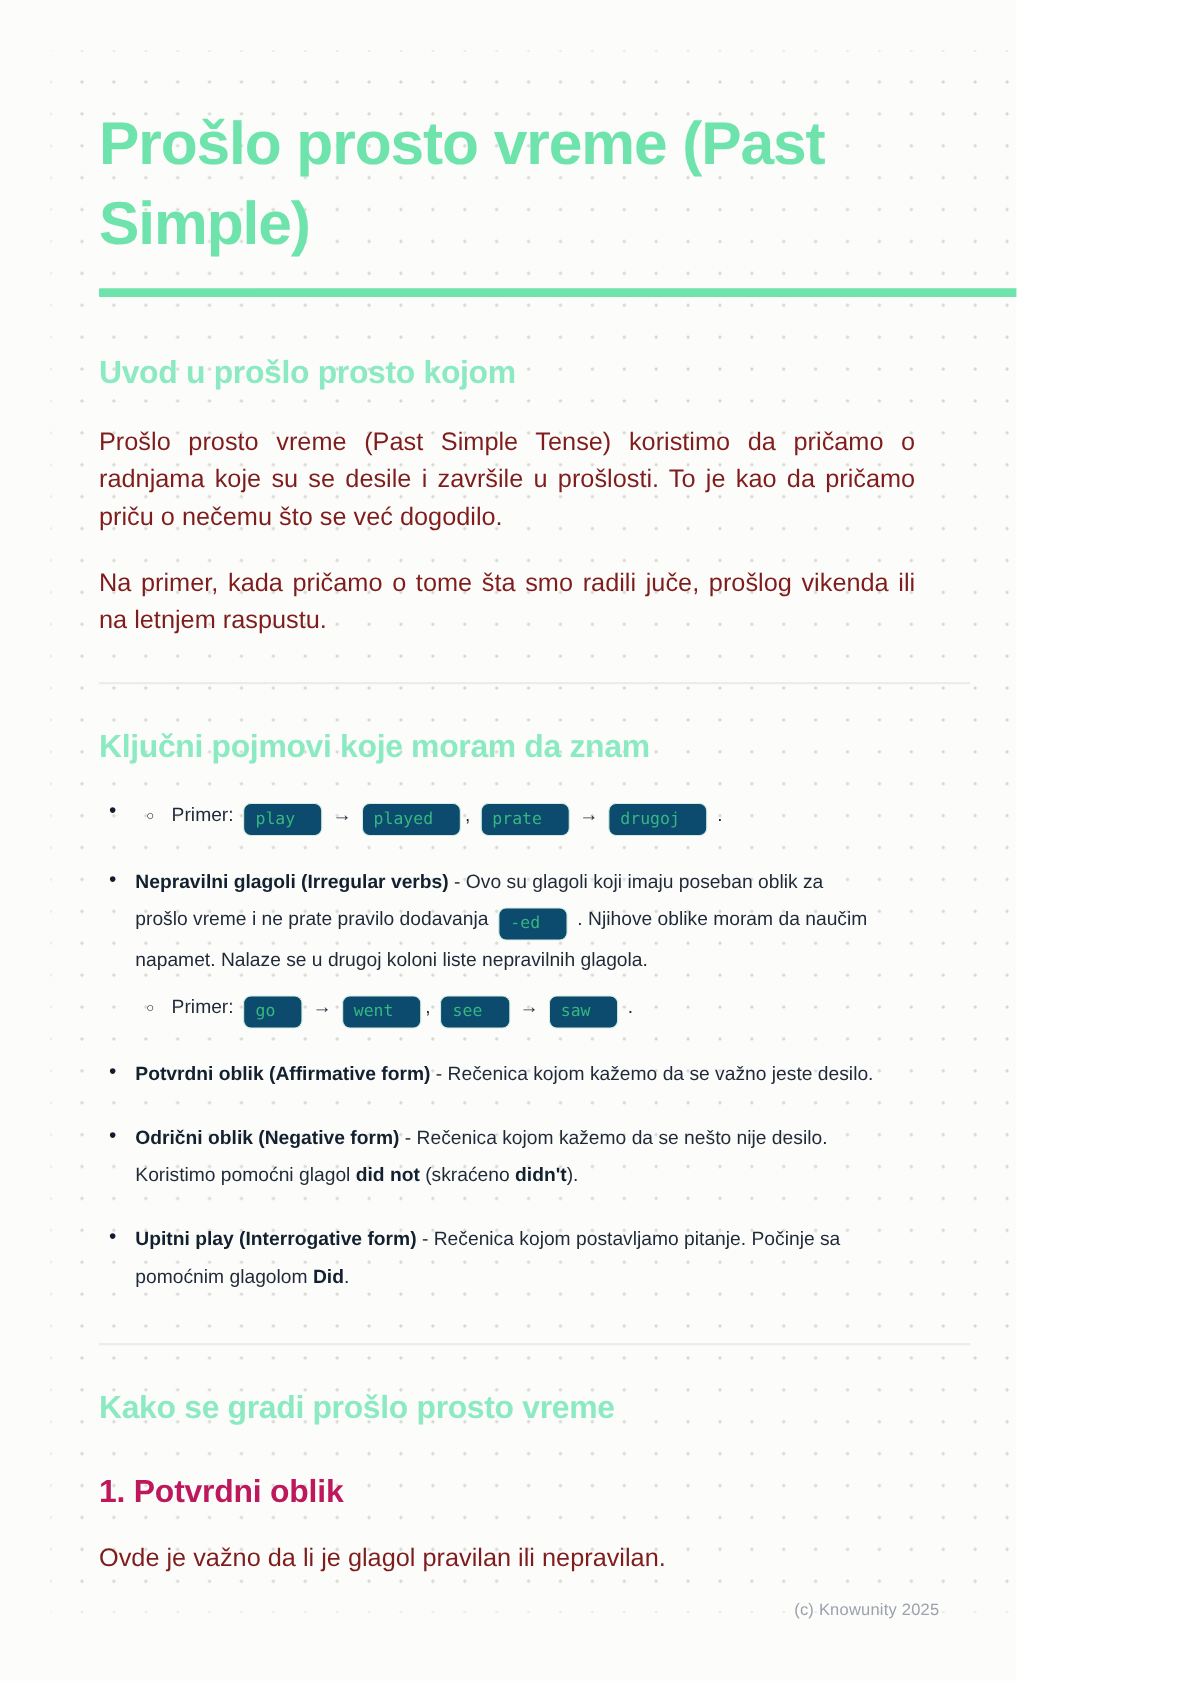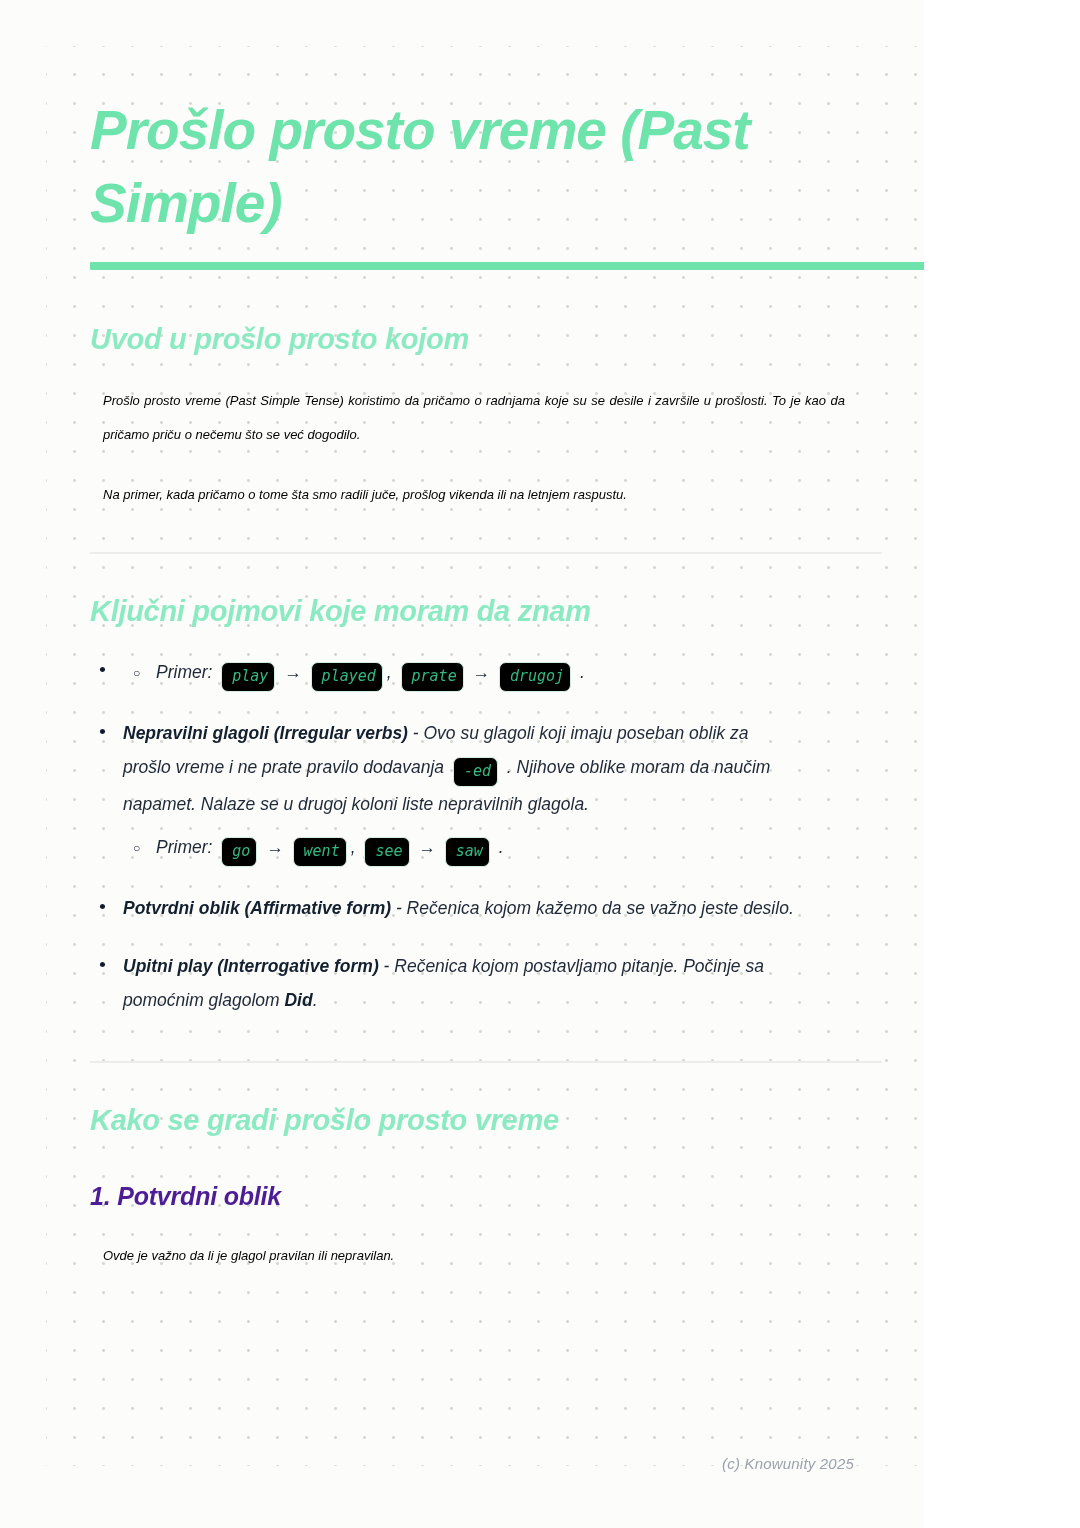--- a/index.html
+++ b/index.html
@@ -8,7 +8,6 @@
     background:#fcfcfb; overflow:hidden;
     font-family:"Liberation Sans", sans-serif;
     color:#1f2937;
-    font-style:italic;
   }
   
   .dotgrid {

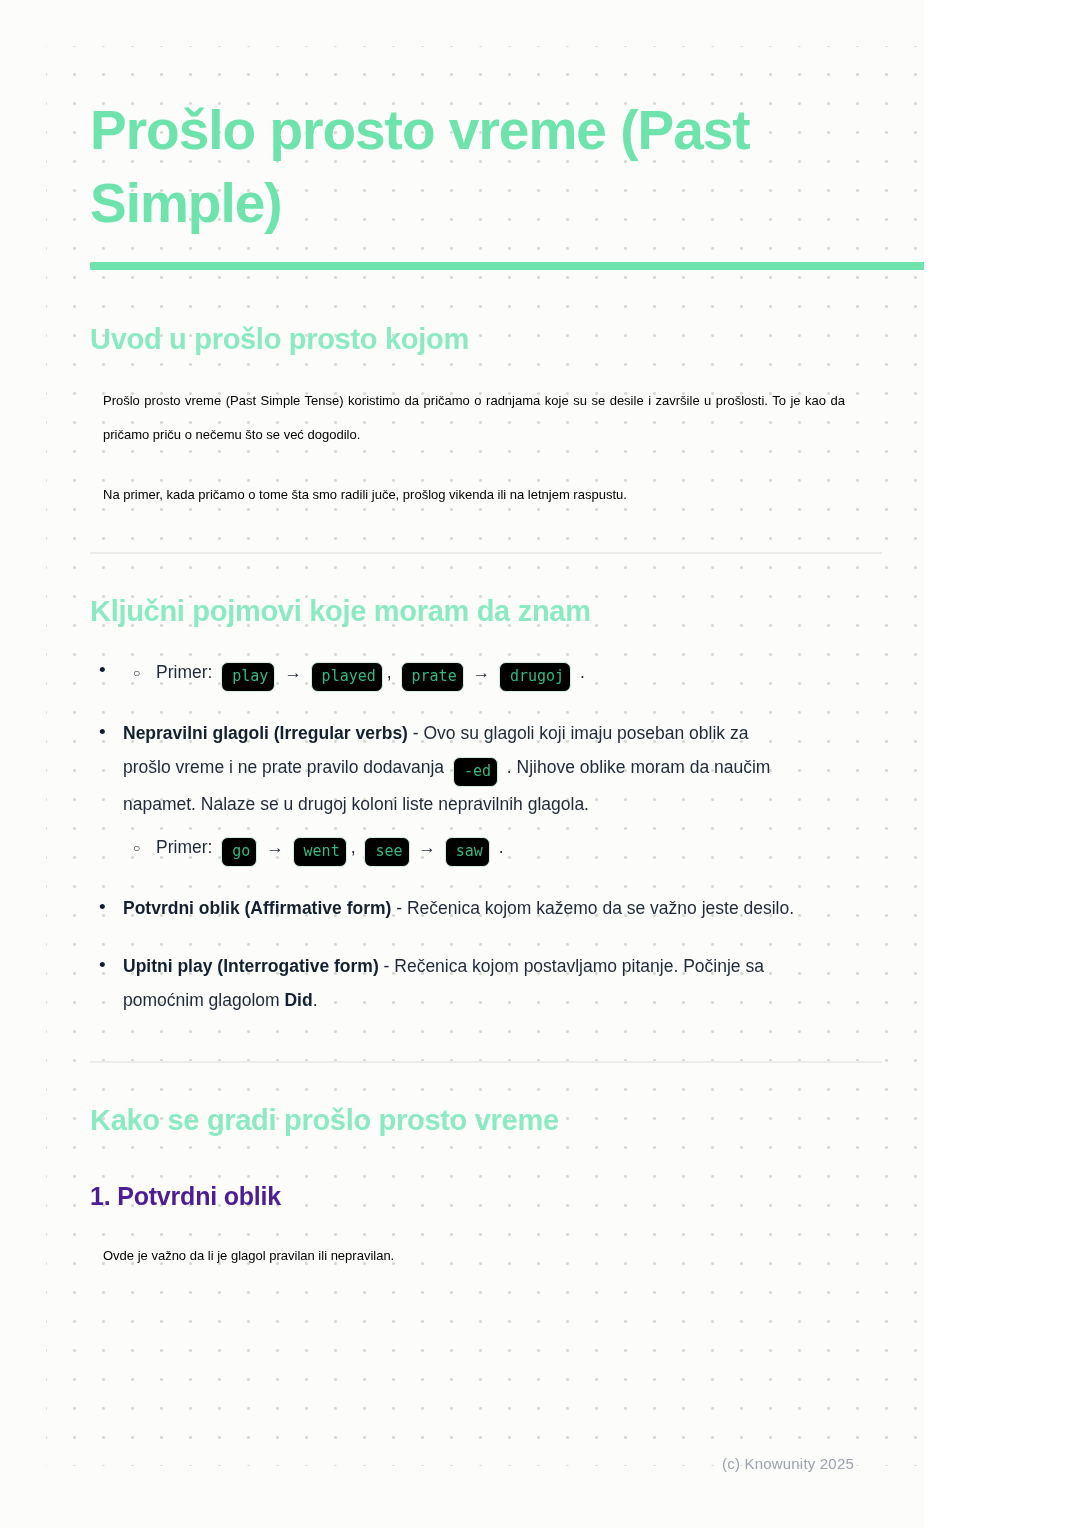--- a/index.html
+++ b/index.html
@@ -39,8 +39,8 @@
   h3.subsec { margin:44px 0 0 0; font-size:25px; line-height:30px; font-weight:700; color:#4c1d95; letter-spacing:-0.2px; }
 
   p.body {
-    margin:13px; width:742px; font-size:13px; line-height:34px;
-    text-align:justify; color:#000000;
+    margin:0; width:742px; font-size:23px; line-height:34px;
+    text-align:justify; color:#7f1d1d;
   }
   #uvod-p1 { margin-top:28px; }
   #uvod-p2 { margin-top:26px; }

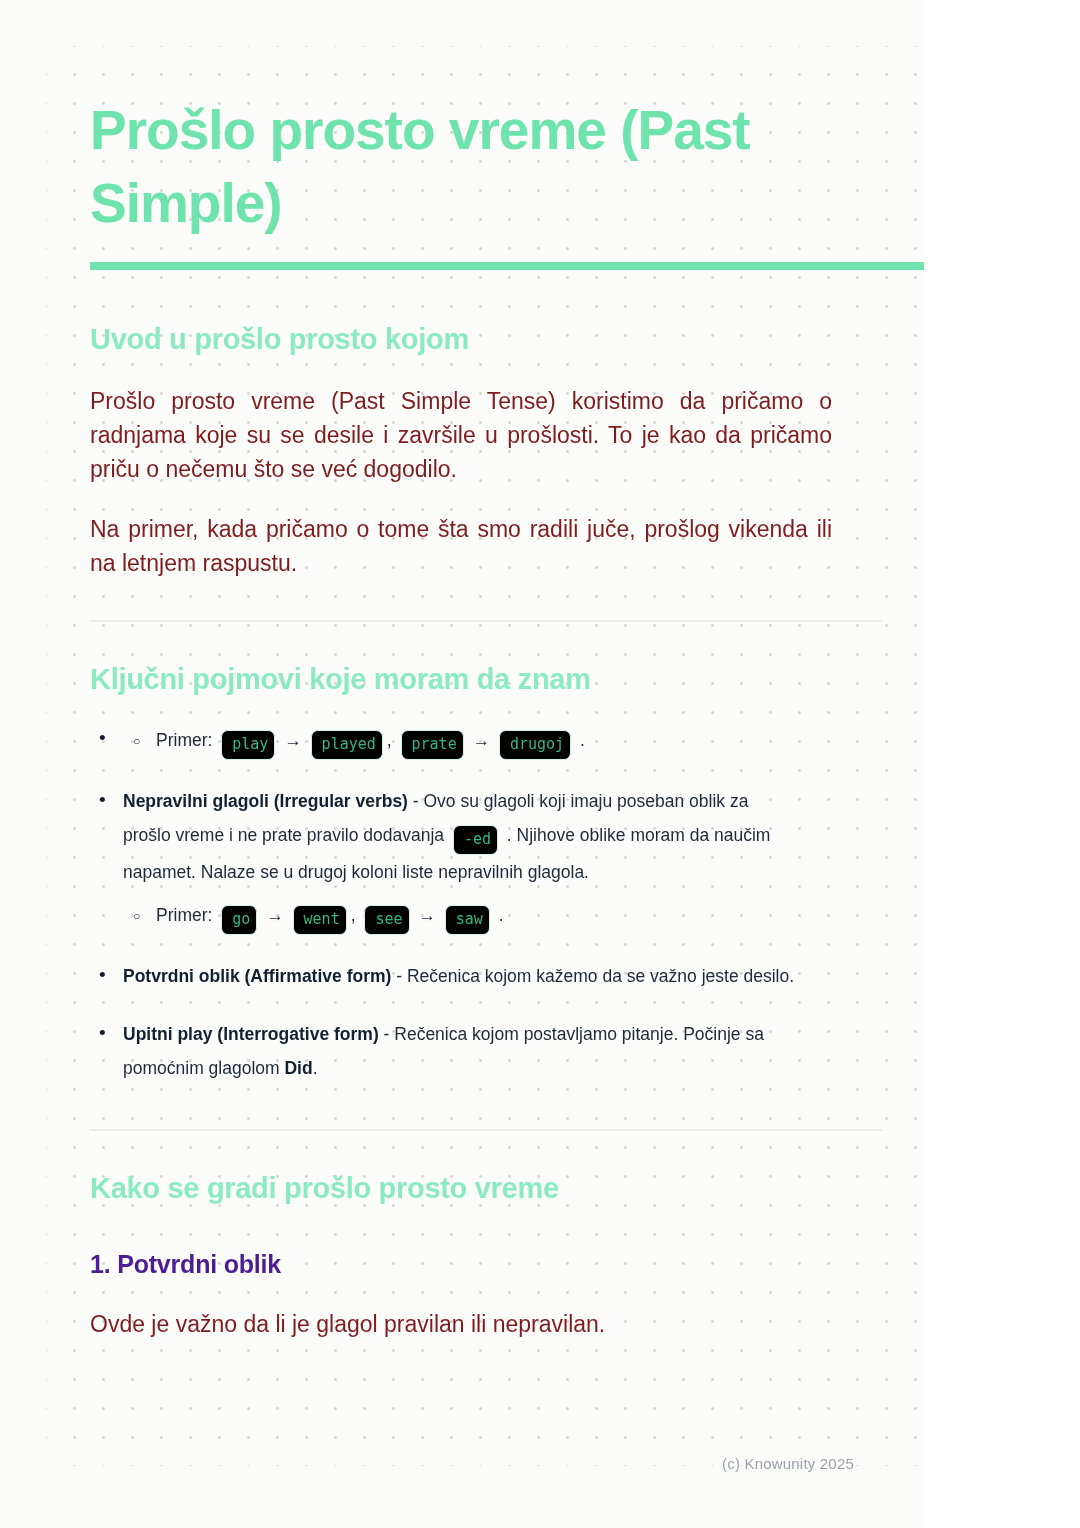--- a/index.html
+++ b/index.html
@@ -67,8 +67,8 @@
     display:inline-block;
     font-family:"DejaVu Sans Mono", monospace;
     font-size:15px; line-height:15px; color:#36b780;
-    background:#000000; border:1.5px solid #d2eee0; border-radius:7px;
-    padding:6px 6px 7px 10px; margin:0 4px; vertical-align:-3px;
+    background:#0c4a6e; border:1.5px solid #d2eee0; border-radius:7px;
+    padding:6px 24px 7px 10px; margin:0 4px; vertical-align:-3px;
   }
   .footer {
     position:absolute; top:1455px; right:70px;

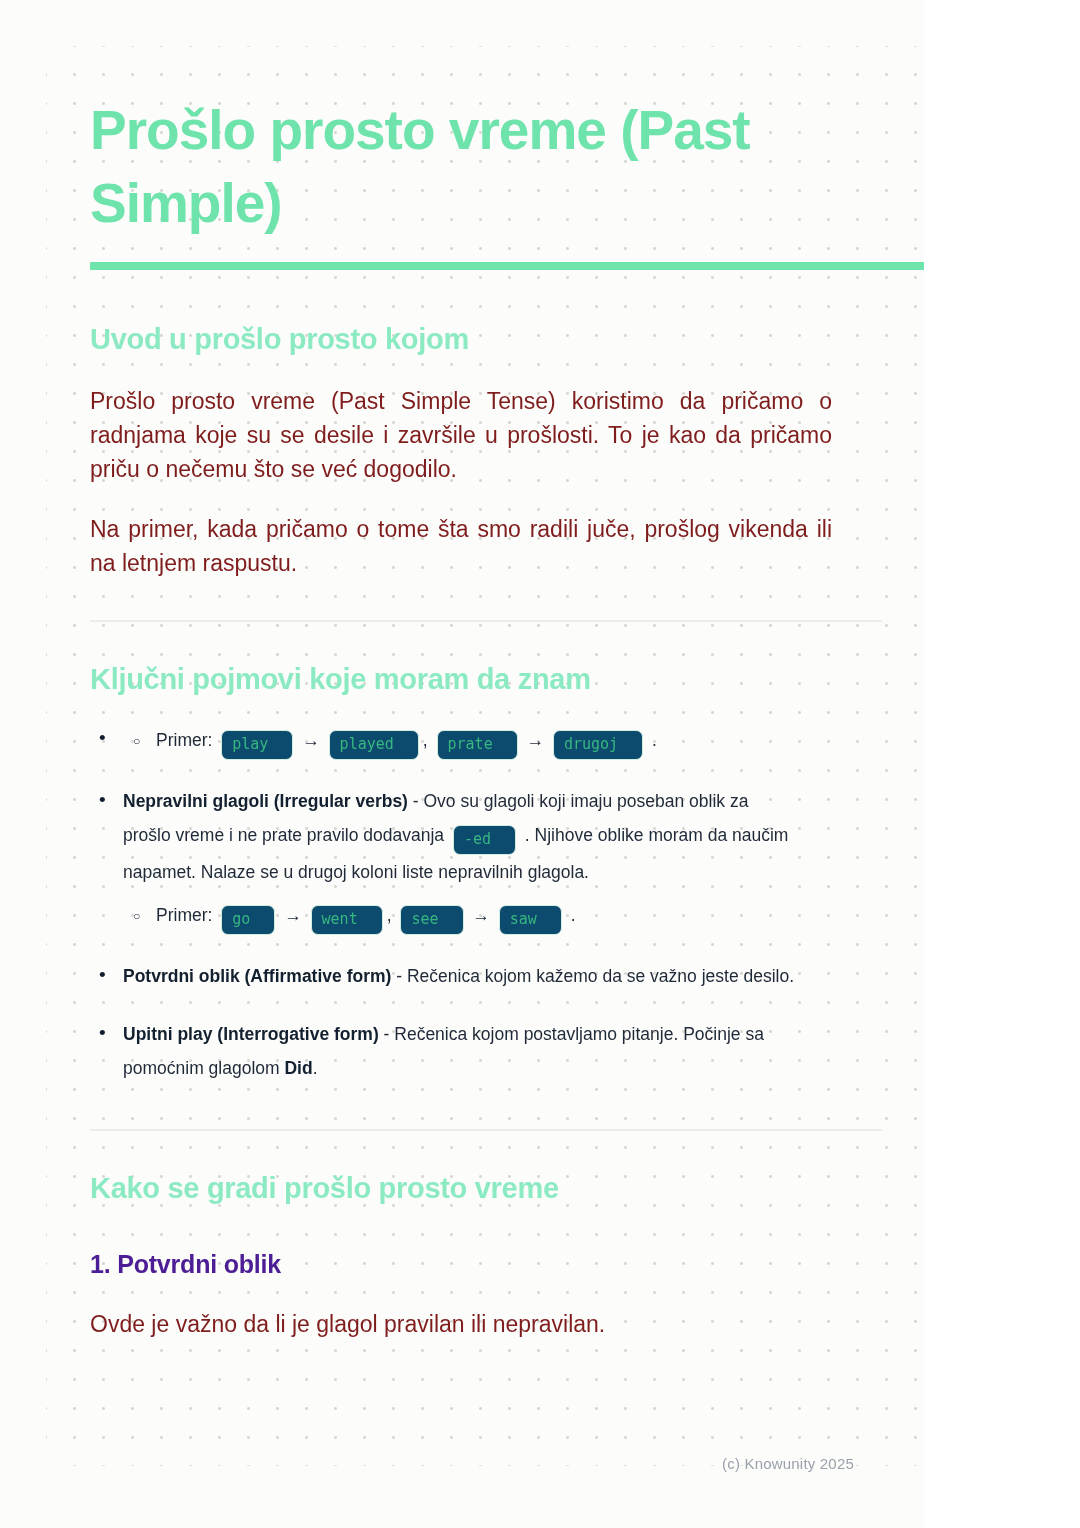--- a/index.html
+++ b/index.html
@@ -107,6 +107,9 @@
         <div><span class="b">Potvrdni oblik (Affirmative form)</span><span> - Rečenica kojom kažemo da se važno jeste desilo.</span></div>
       </li>
       <li>
+        <div><span class="b">Odrični oblik (Negative form)</span><span> - Rečenica kojom kažemo da se nešto nije desilo. Koristimo pomoćni glagol </span><span class="b">did not</span><span> (skraćeno </span><span class="b">didn't</span><span>).</span></div>
+      </li>
+      <li>
         <div><span class="b">Upitni play (Interrogative form)</span><span> - Rečenica kojom postavljamo pitanje. Počinje sa pomoćnim glagolom </span><span class="b">Did</span><span>.</span></div>
       </li>
     </ul>

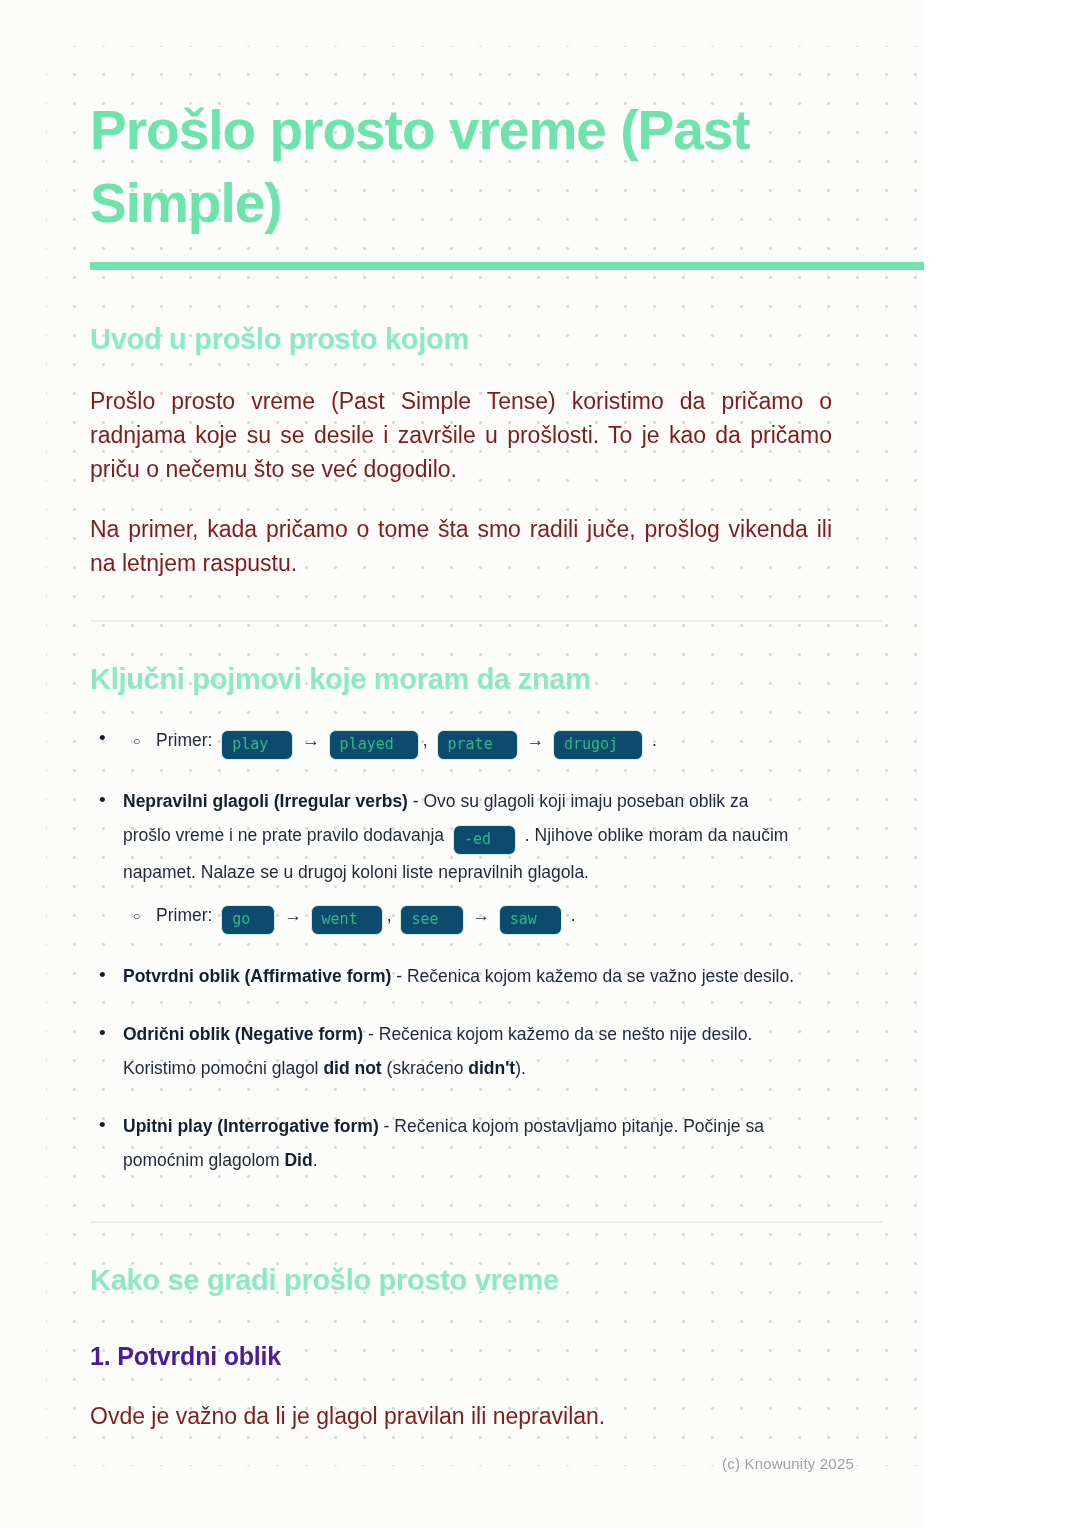--- a/index.html
+++ b/index.html
@@ -36,7 +36,7 @@
   #kljucni-heading{ margin-top:40px; }
   #kako-heading   { margin-top:40px; }
 
-  h3.subsec { margin:44px 0 0 0; font-size:25px; line-height:30px; font-weight:700; color:#4c1d95; letter-spacing:-0.2px; }
+  h3.subsec { margin:44px 0 0 0; font-size:29px; line-height:30px; font-weight:700; color:#be185d; letter-spacing:-0.2px; }
 
   p.body {
     margin:0; width:742px; font-size:23px; line-height:34px;

